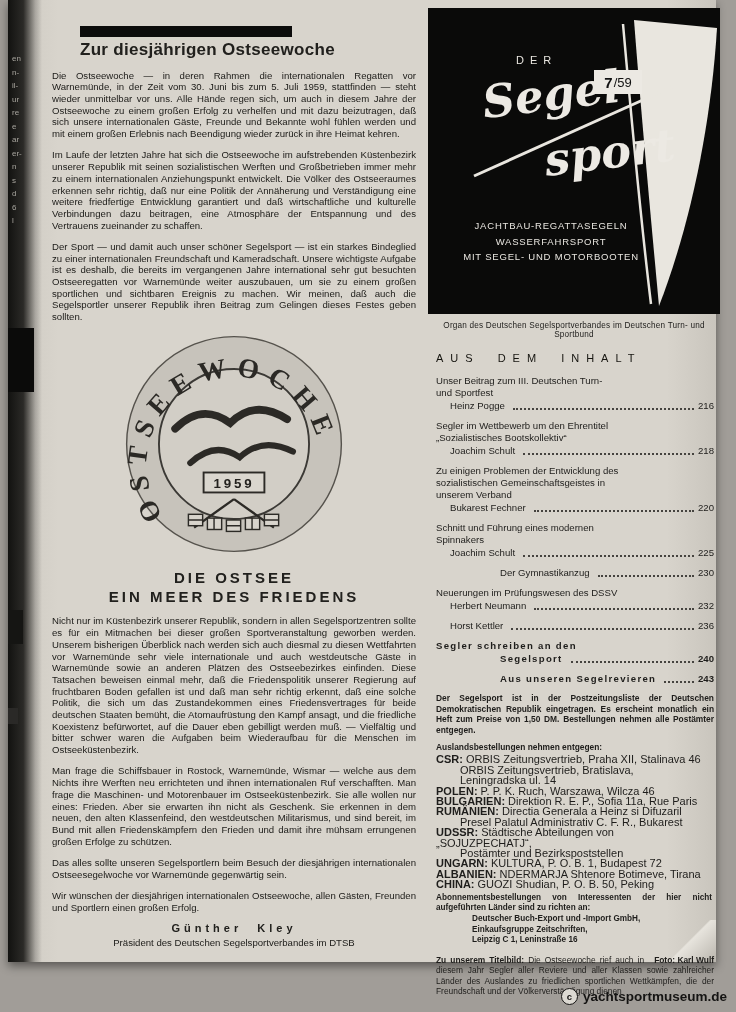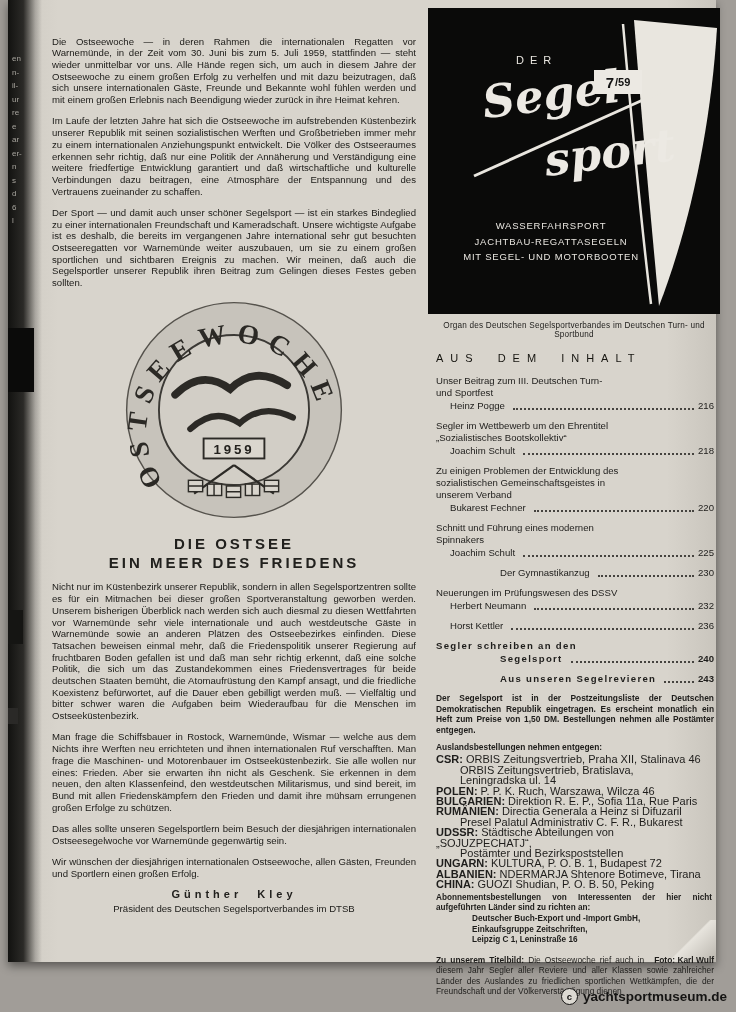--- a/index.html
+++ b/index.html
@@ -105,6 +105,10 @@
   <div class="page-curl"></div>
 
   <div class="leftcol">
+    <div class="titleblock">
+      <div class="bar"></div>
+      <div class="title">Zur diesjährigen Ostseewoche</div>
+    </div>
     <p class="para">Die Ostseewoche — in deren Rahmen die internationalen Regatten vor Warnemünde, in der Zeit vom 30. Juni bis zum 5. Juli 1959, stattfinden — steht wieder unmittelbar vor uns. Alle Hände regen sich, um auch in diesem Jahre der Ostseewoche zu einem großen Erfolg zu verhelfen und mit dazu beizutragen, daß sich unsere internationalen Gäste, Freunde und Bekannte wohl fühlen werden und mit einem großen Erlebnis nach Beendigung wieder zurück in ihre Heimat kehren.</p>
     <p class="para">Im Laufe der letzten Jahre hat sich die Ostseewoche im aufstrebenden Küstenbezirk unserer Republik mit seinen sozialistischen Werften und Großbetrieben immer mehr zu einem internationalen Anziehungspunkt entwickelt. Die Völker des Ostseeraumes erkennen sehr richtig, daß nur eine Politik der Annäherung und Verständigung eine weitere friedfertige Entwicklung garantiert und daß wirtschaftliche und kulturelle Verbindungen dazu beitragen, eine Atmosphäre der Entspannung und des Vertrauens zueinander zu schaffen.</p>
     <p class="para">Der Sport — und damit auch unser schöner Segelsport — ist ein starkes Bindeglied zu einer internationalen Freundschaft und Kameradschaft. Unsere wichtigste Aufgabe ist es deshalb, die bereits im vergangenen Jahre international sehr gut besuchten Ostseeregatten vor Warnemünde weiter auszubauen, um sie zu einem großen sportlichen und sichtbaren Ereignis zu machen. Wir meinen, daß auch die Segelsportler unserer Republik ihren Beitrag zum Gelingen dieses Festes geben sollten.</p>

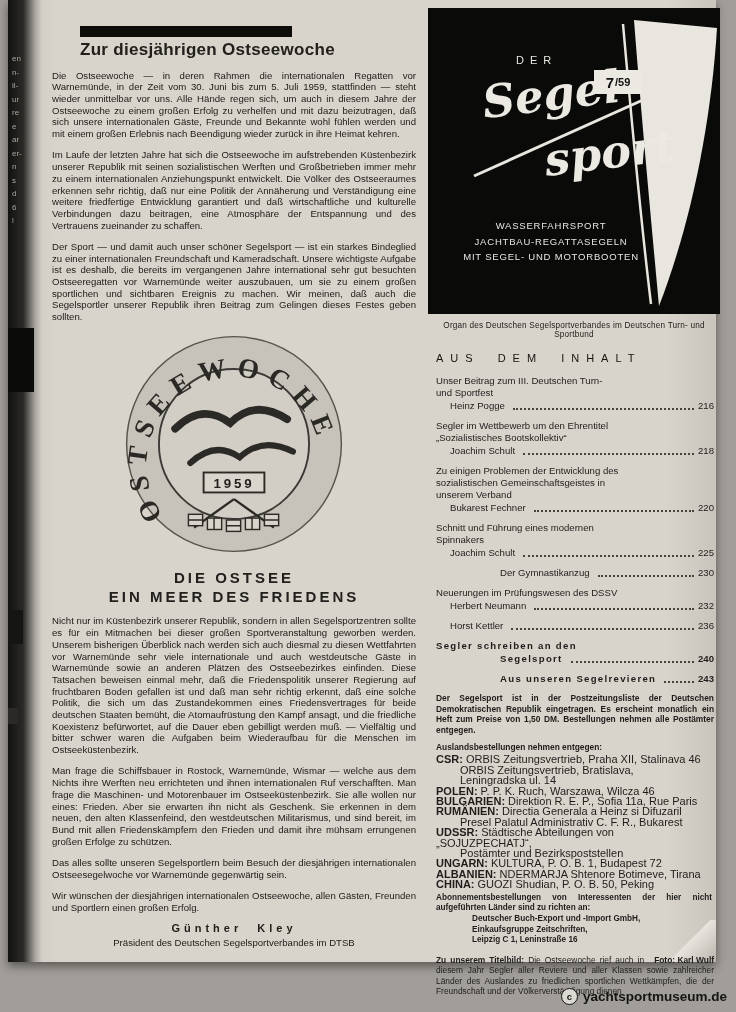--- a/index.html
+++ b/index.html
@@ -47,7 +47,7 @@
   .issue-badge{position:absolute;left:166px;top:62px;width:48px;height:24px;background:#ece9e3;color:#111;
     display:flex;align-items:center;justify-content:center;gap:1px;z-index:3;}
   .issue-no{font-size:15px;font-weight:bold;}
-  .issue-yr{font-size:11px;font-weight:bold;}
+  .issue-yr{font-size:13px;}
   .mh-taglines{position:absolute;left:4px;top:210px;width:238px;text-align:center;color:#e9e6e0;z-index:2;}
   .tagline{font-size:9.5px;letter-spacing:.8px;line-height:15.5px;}
   .organ{margin-top:7px;font-size:8.2px;text-align:center;letter-spacing:.2px;}

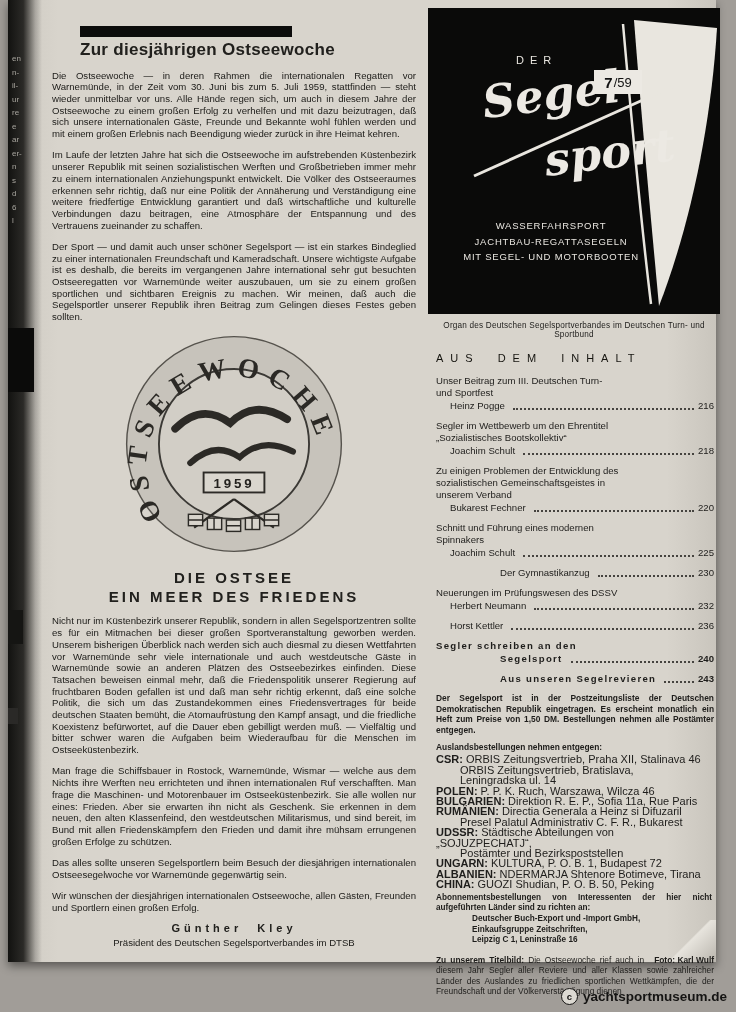--- a/index.html
+++ b/index.html
@@ -174,8 +174,8 @@
         <span class="issue-yr">/59</span>
       </div>
       <div class="mh-taglines">
+        <div class="tagline">JACHTBAU-REGATTASEGELN</div>
         <div class="tagline">WASSERFAHRSPORT</div>
-        <div class="tagline">JACHTBAU-REGATTASEGELN</div>
         <div class="tagline">MIT SEGEL- UND MOTORBOOTEN</div>
       </div>
     </div>

